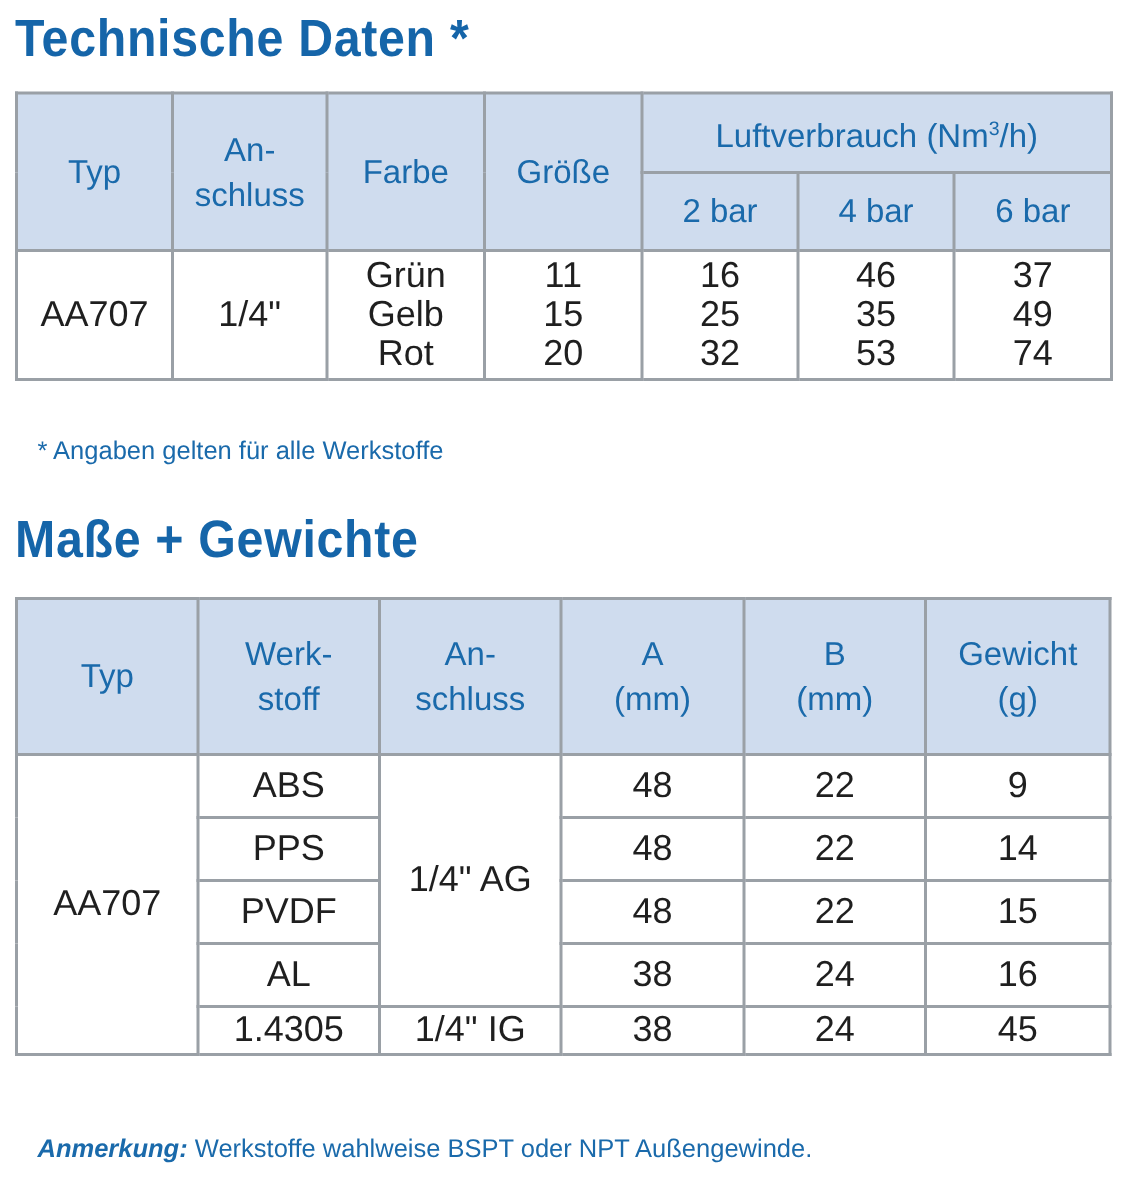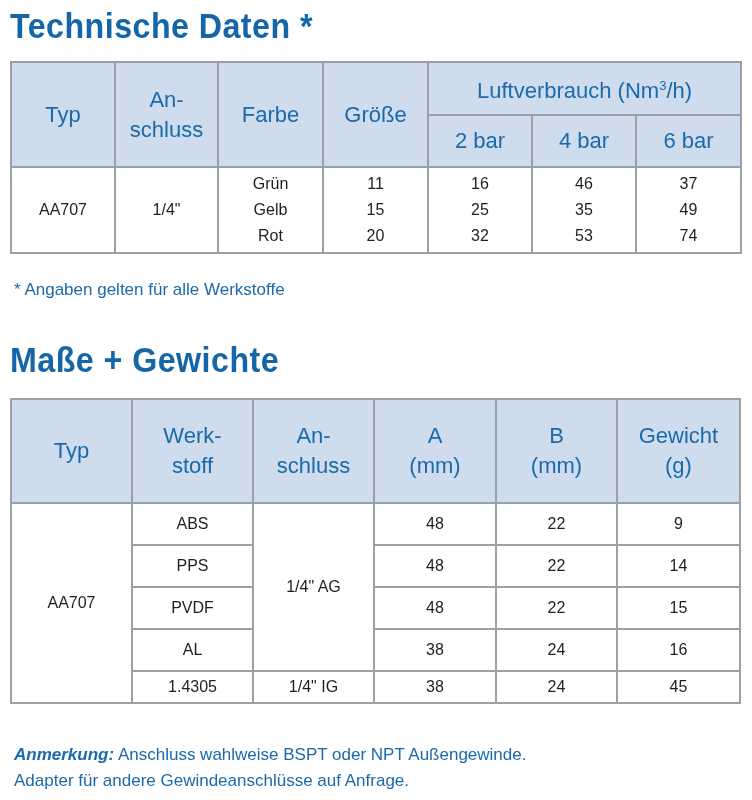--- a/index.html
+++ b/index.html
@@ -12,7 +12,7 @@
   table { position: absolute; border-collapse: collapse; table-layout: fixed; }
   td, th { border: 2px solid #9aa0a6; text-align: center; padding: 0; }
   th { background: #cfdcee; color: #1a6aab; font-weight: normal; font-size: 22px; line-height: 30px; }
-  td { color: #1f1f1f; font-size: 16px; border-radius: 27px; }
+  td { color: #1f1f1f; font-size: 24px; border-radius: 27px; }
   #tab1 { left: 10px; top: 61px; width: 730px; }
   #tab2 { left: 10px; top: 398px; width: 729px; }
   .stack { line-height: 26px; padding: 3px 0; }

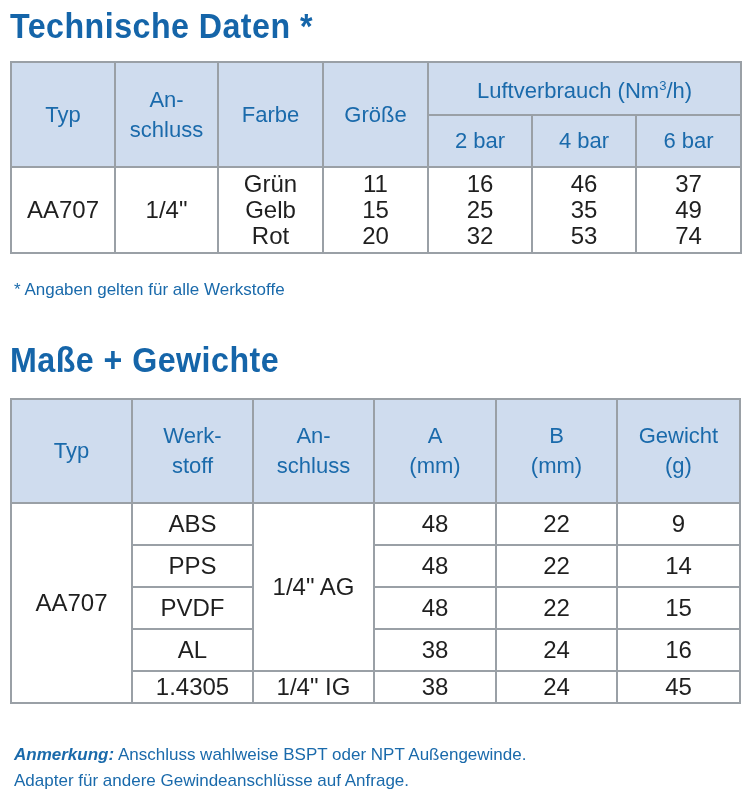--- a/index.html
+++ b/index.html
@@ -16,7 +16,7 @@
   #tab1 { left: 10px; top: 61px; width: 730px; }
   #tab2 { left: 10px; top: 398px; width: 729px; }
   .stack { line-height: 26px; padding: 3px 0; }
-  .note { position: absolute; left: 10px; color: #1a6aab; font-size: 17px; margin: 4px; }
+  .note { position: absolute; left: 10px; color: #1a6aab; font-size: 17px; margin: 15px; }
   #footnote { top: 276px; }
   #remark { top: 738px; line-height: 26px; }
   #remark b { font-weight: bold; font-style: italic; }

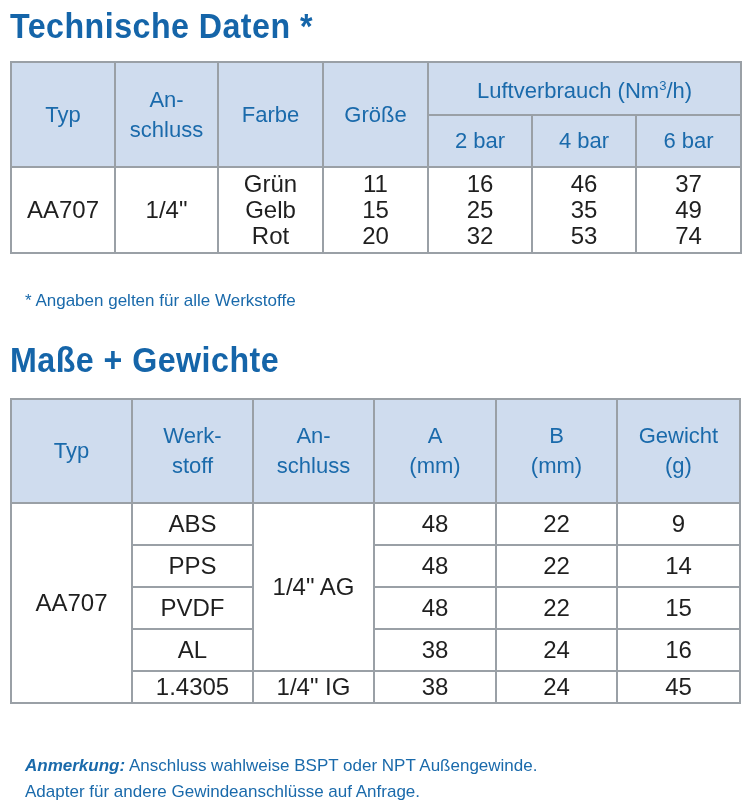--- a/index.html
+++ b/index.html
@@ -159,7 +159,7 @@
   </table>
 
 <p id="remark" class="note">
-  <b>Anmerkung:</b><span> Anschluss wahlweise BSPT oder NPT Außengewinde.</span><br>
+  <b>Anmerkung:</b><span> Werkstoffe wahlweise BSPT oder NPT Außengewinde.</span><br>
   <span>Adapter für andere Gewindeanschlüsse auf Anfrage.</span>
 </p>
 

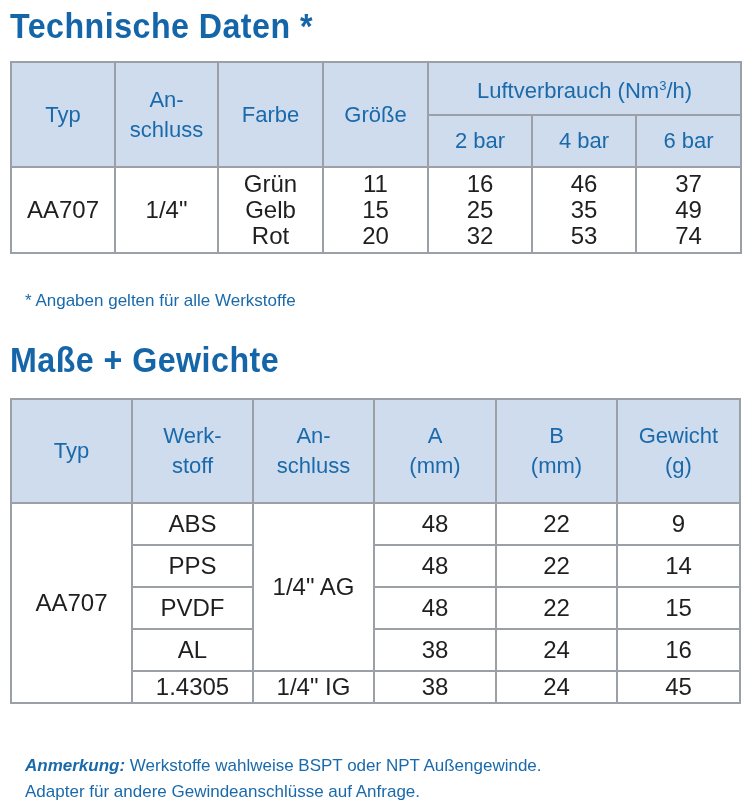--- a/index.html
+++ b/index.html
@@ -160,7 +160,6 @@
 
 <p id="remark" class="note">
   <b>Anmerkung:</b><span> Werkstoffe wahlweise BSPT oder NPT Außengewinde.</span><br>
-  <span>Adapter für andere Gewindeanschlüsse auf Anfrage.</span>
 </p>
 
 </body></html>

